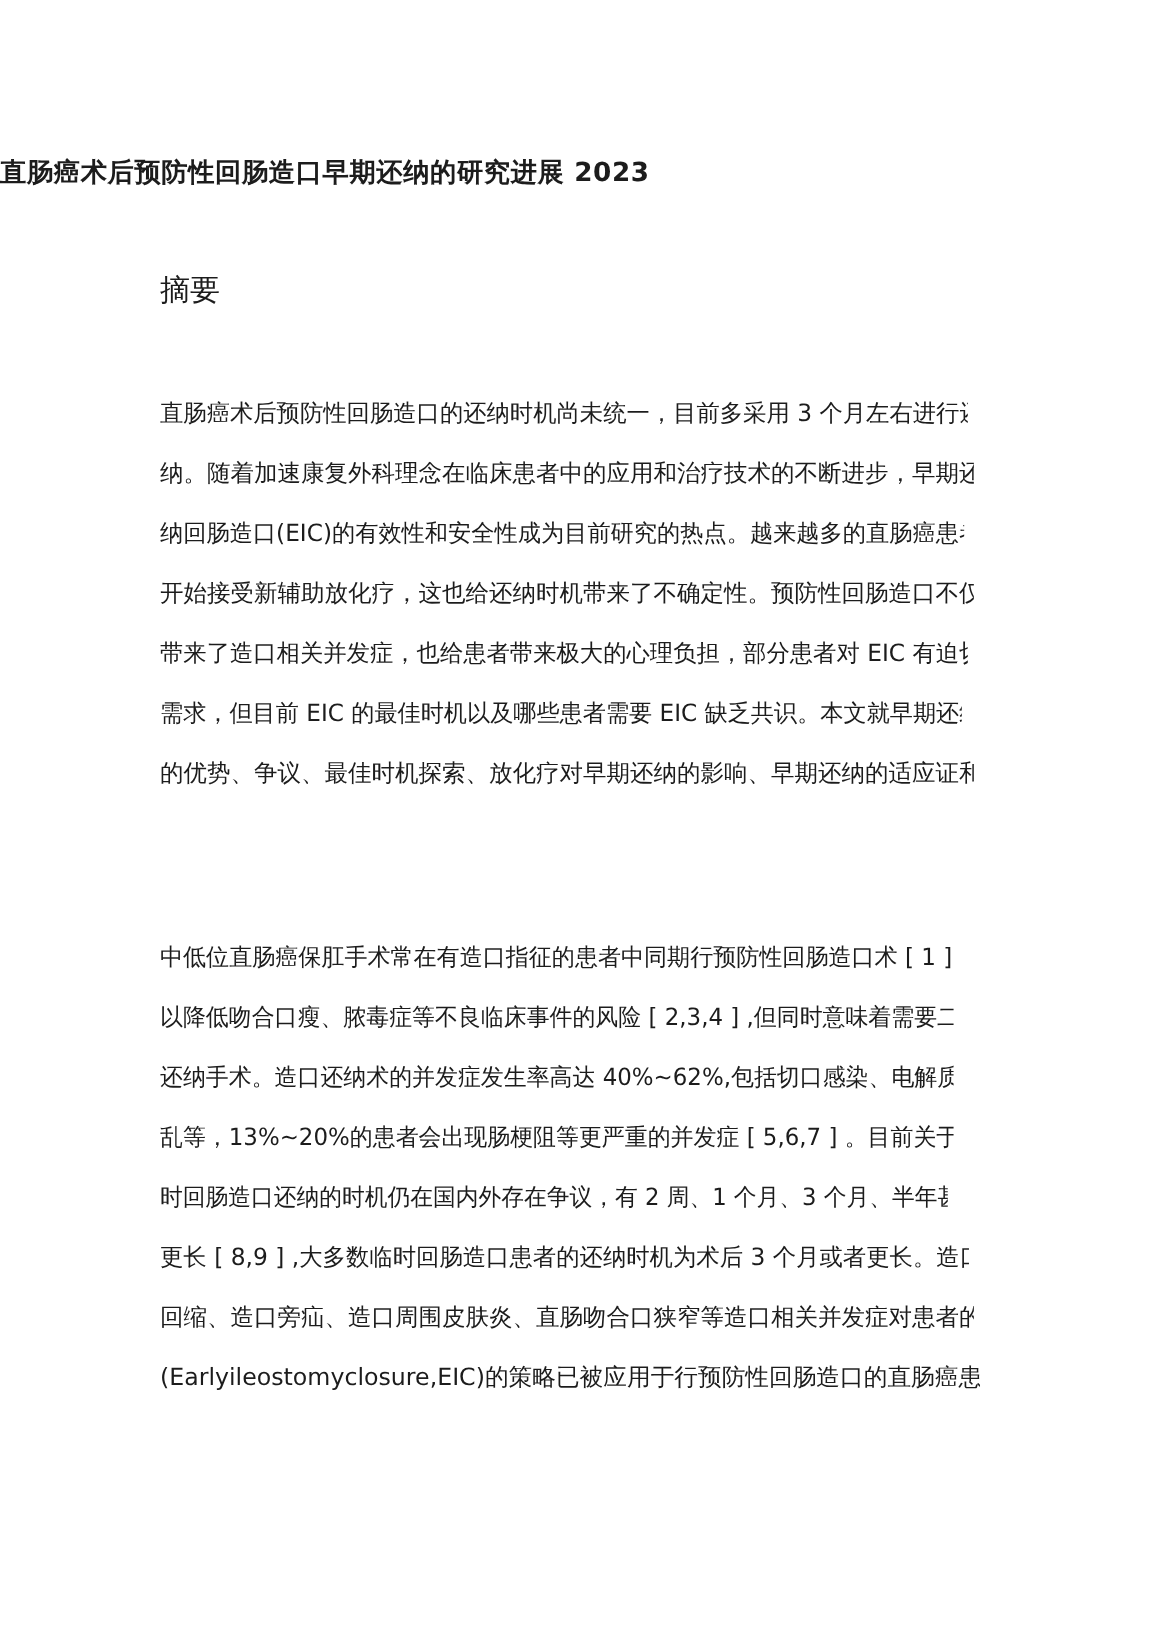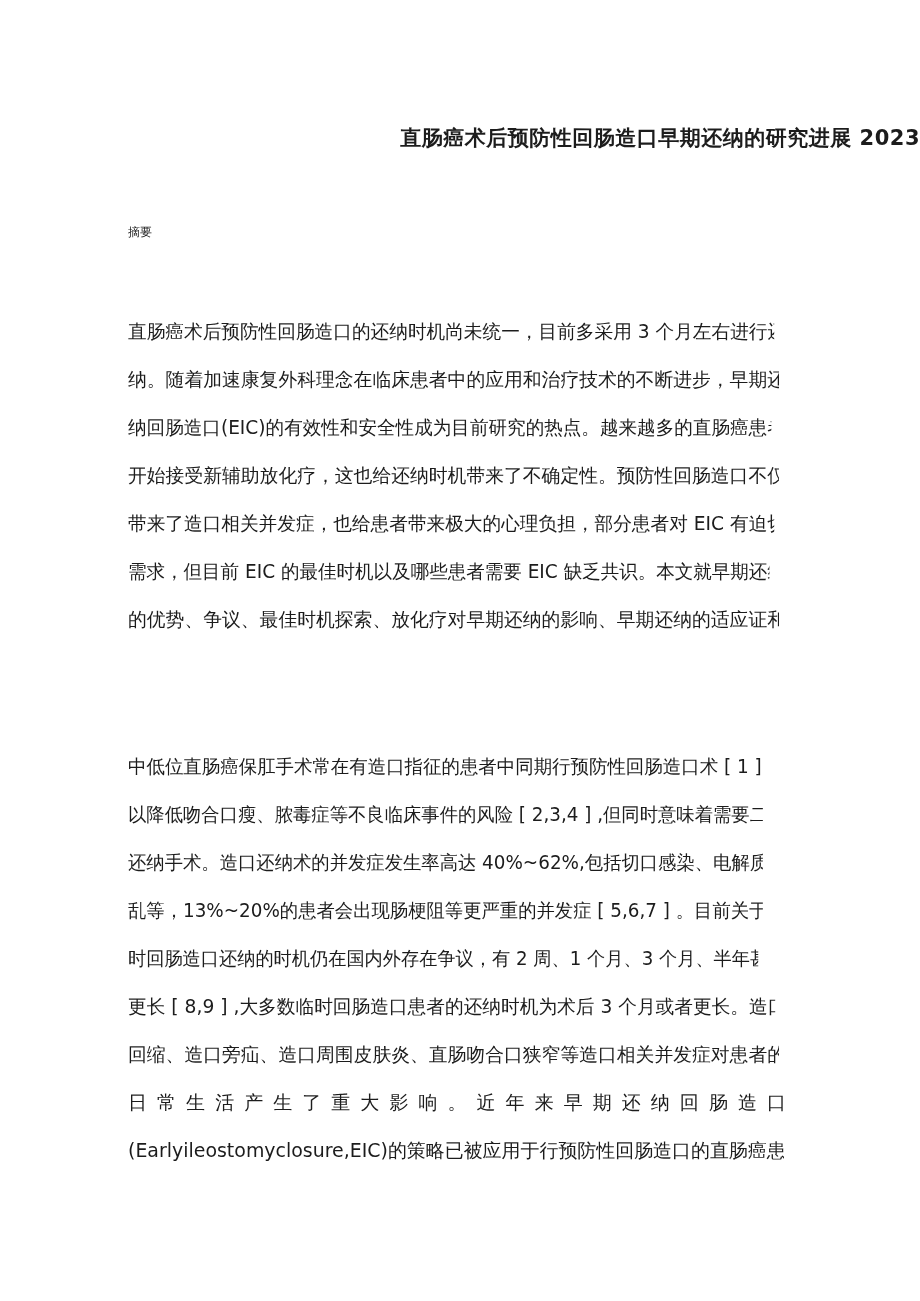--- a/index.html
+++ b/index.html
@@ -27,7 +27,7 @@
     width: 920px;
     height: 48px;
     line-height: 48px;
-    text-align: right;
+    text-align: left;
     font-size: 21px;
     font-weight: bold;
     letter-spacing: 0.5px;

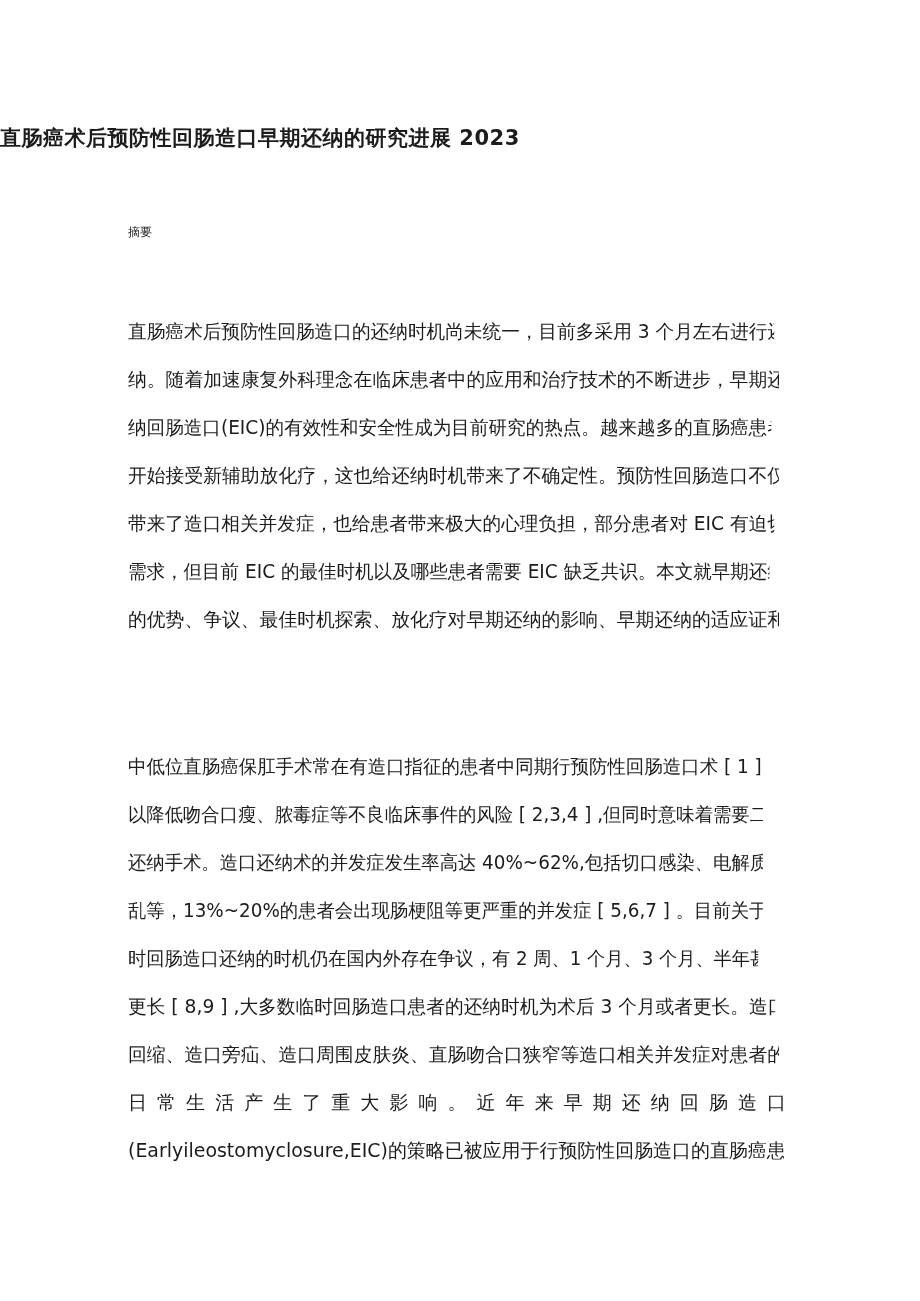--- a/index.html
+++ b/index.html
@@ -39,7 +39,7 @@
     left: 128px;
     height: 48px;
     line-height: 48px;
-    font-size: 12px;
+    font-size: 24px;
   }
   .para {
     position: absolute;

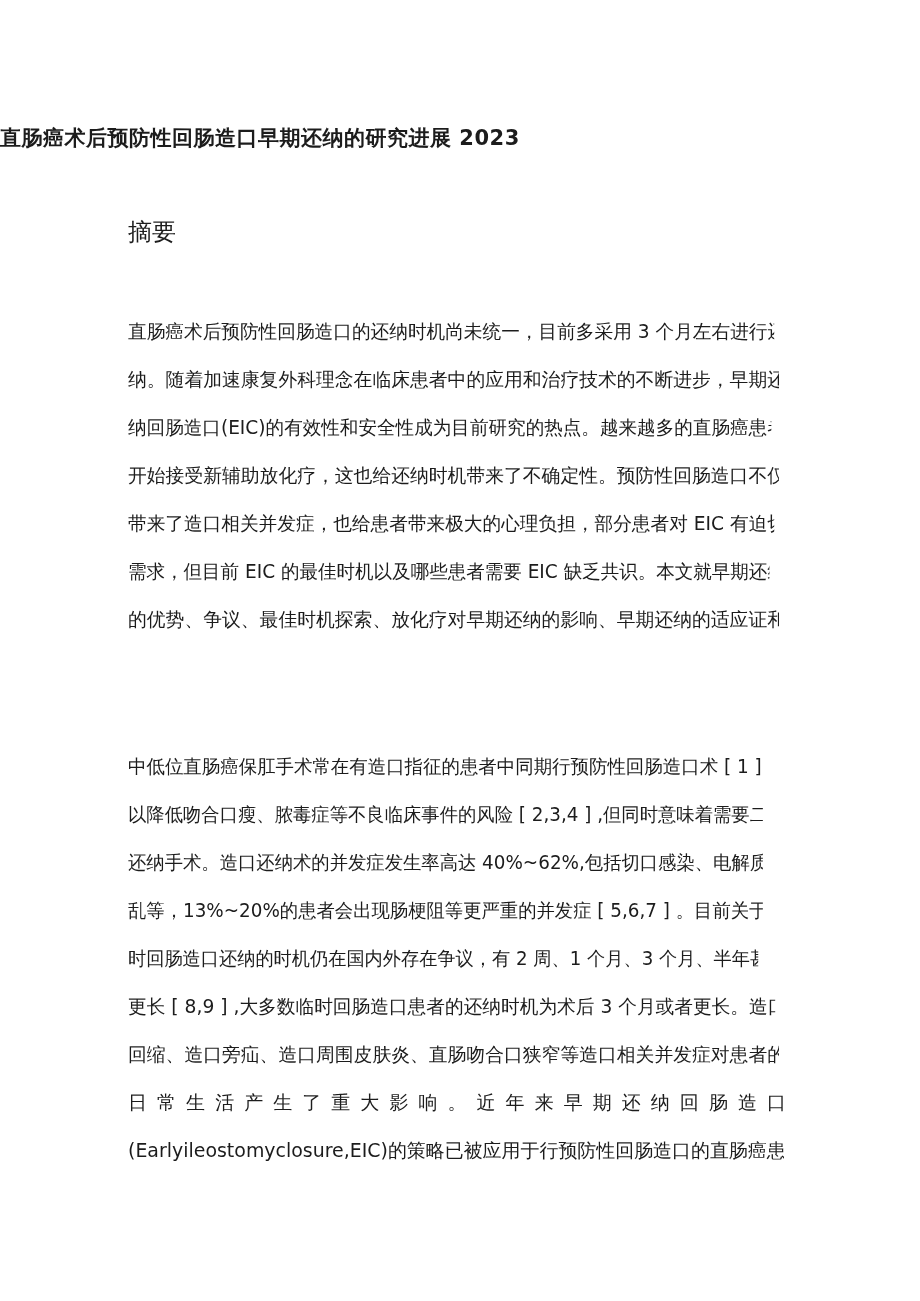--- a/index.html
+++ b/index.html
@@ -89,7 +89,6 @@
       <div class="tl" style="text-align-last: left; transform-origin: 0px 50%; transform: scaleX(0.957787);">时回肠造口还纳的时机仍在国内外存在争议，有 2 周、1 个月、3 个月、半年甚至</div>
       <div class="tl" style="text-align-last: left; transform-origin: 0px 50%; transform: scaleX(0.983558);">更长 [ 8,9 ] ,大多数临时回肠造口患者的还纳时机为术后 3 个月或者更长。造口</div>
       <div class="tl" style="text-align-last: left; transform-origin: 0px 50%; transform: scaleX(0.989474);">回缩、造口旁疝、造口周围皮肤炎、直肠吻合口狭窄等造口相关并发症对患者的</div>
-      <div class="tl">日常生活产生了重大影响。近年来早期还纳回肠造口</div>
       <div class="tl last" style="text-align-last: left; transform-origin: 0px 50%; transform: scaleX(0.99697);">(Earlyileostomyclosure,EIC)的策略已被应用于行预防性回肠造口的直肠癌患</div>
     </div>
 

